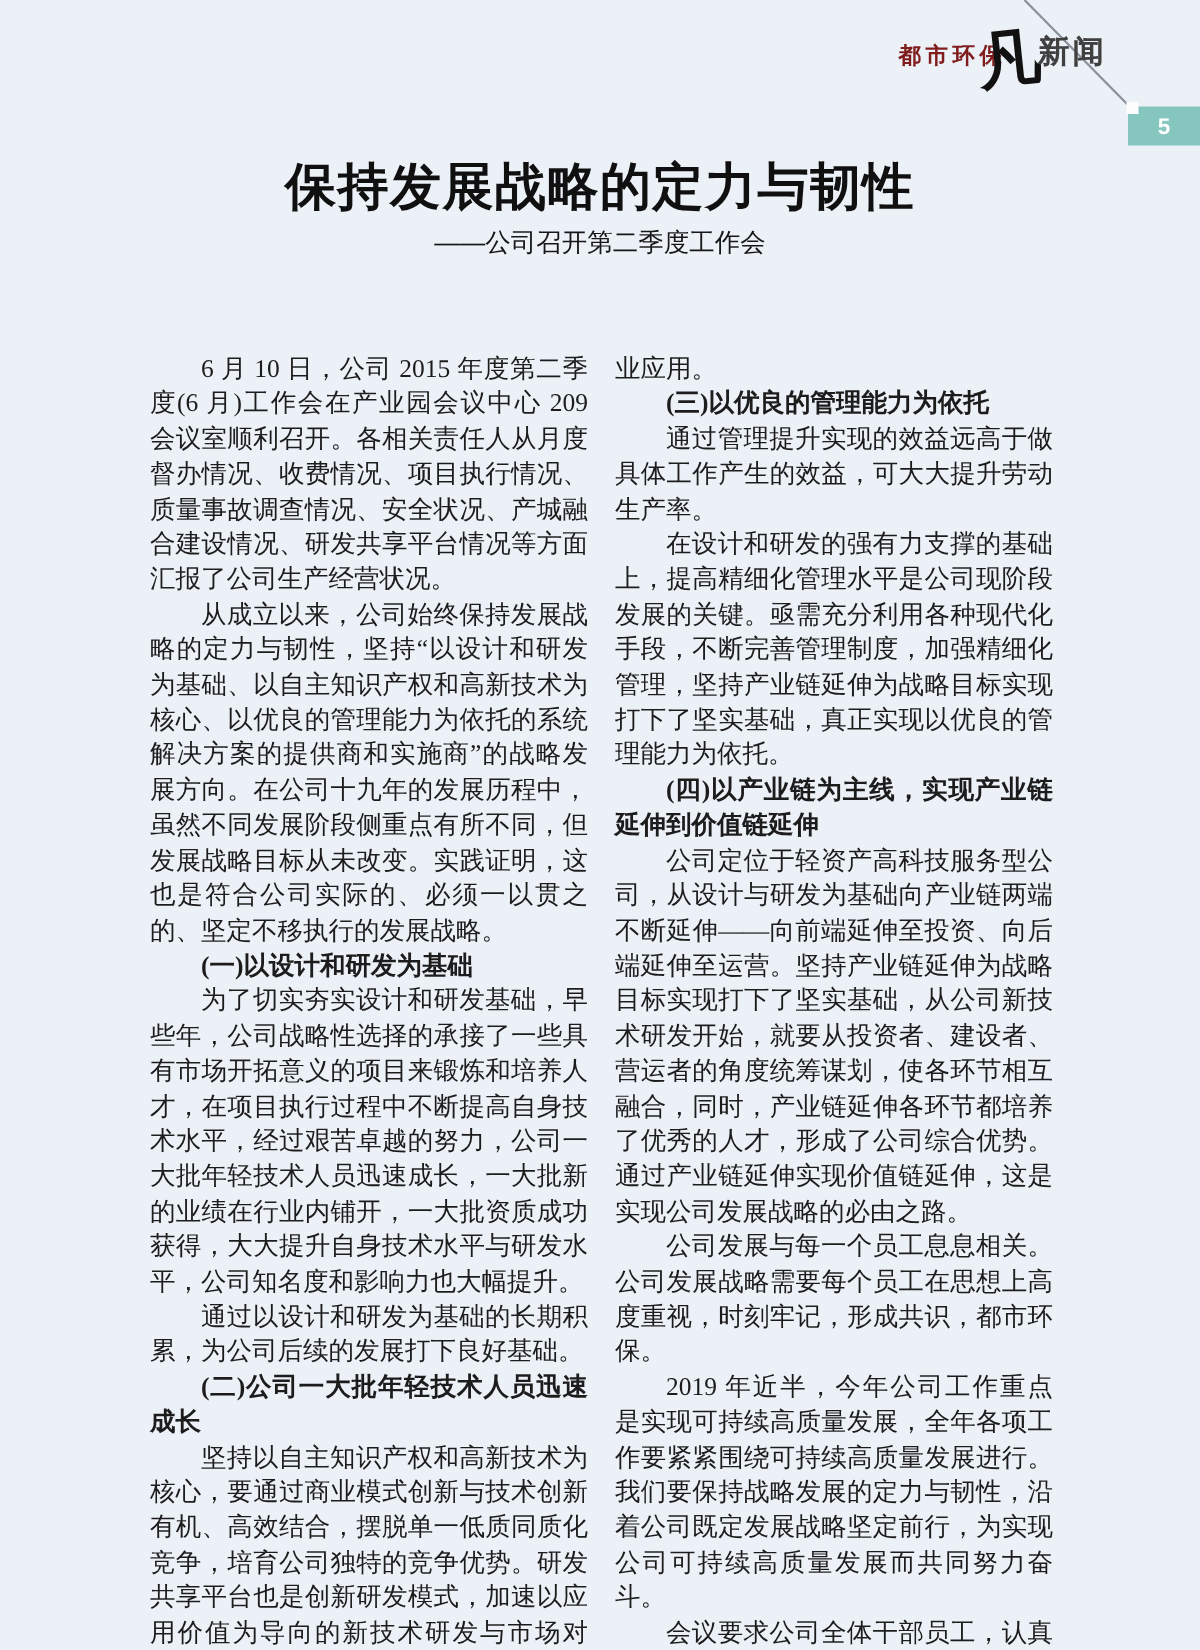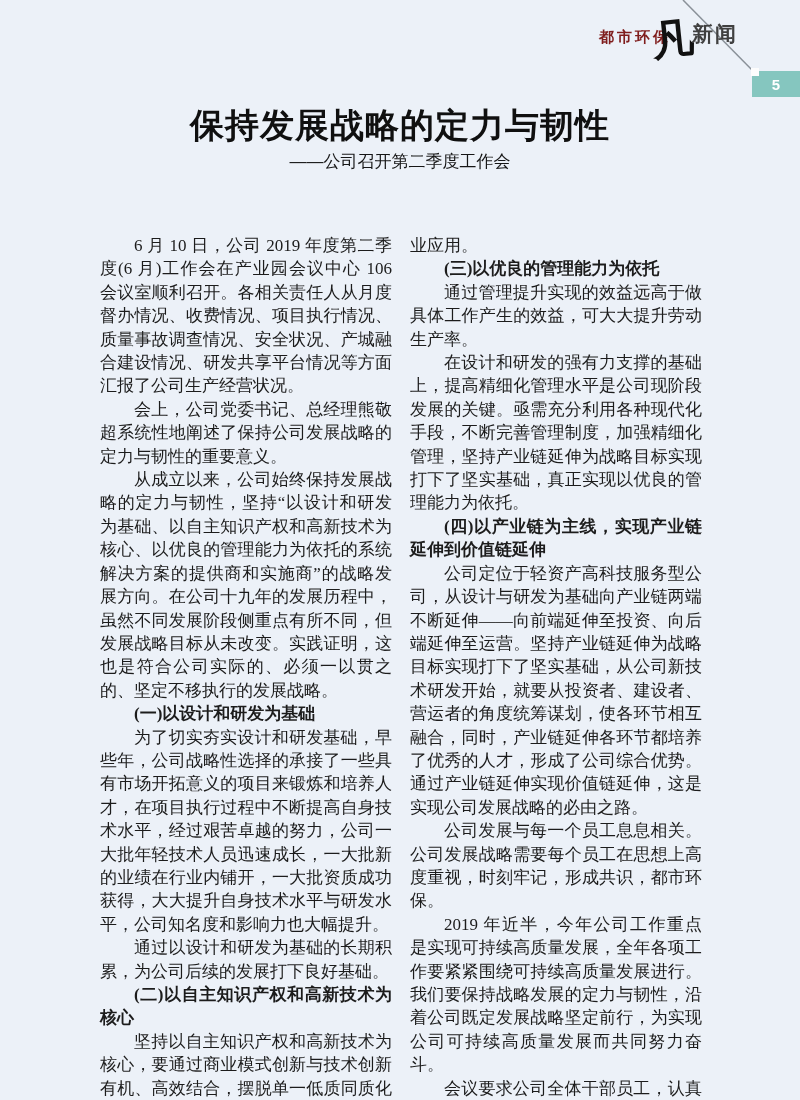--- a/index.html
+++ b/index.html
@@ -90,7 +90,7 @@
 
 <div class="columns">
   <div class="col">
-      <p class="block-paragraph">6 月 10 日，公司 2019 年度第二季度(6 月)工作会在产业园会议中心 106 会议室顺利召开。各相关责任人从月度督办情况、收费情况、项目执行情况、质量事故调查情况、安全状况、产城融合建设情况、研发共享平台情况等方面汇报了公司生产经营状况。</p>
+      <p class="block-paragraph">6 月 10 日，公司 2015 年度第二季度(6 月)工作会在产业园会议中心 209 会议室顺利召开。各相关责任人从月度督办情况、收费情况、项目执行情况、质量事故调查情况、安全状况、产城融合建设情况、研发共享平台情况等方面汇报了公司生产经营状况。</p>
       <p class="block-paragraph">会上，公司党委书记、总经理熊敬超系统性地阐述了保持公司发展战略的定力与韧性的重要意义。</p>
       <p class="block-paragraph">从成立以来，公司始终保持发展战略的定力与韧性，坚持“以设计和研发为基础、以自主知识产权和高新技术为核心、以优良的管理能力为依托的系统解决方案的提供商和实施商”的战略发展方向。在公司十九年的发展历程中，虽然不同发展阶段侧重点有所不同，但发展战略目标从未改变。实践证明，这也是符合公司实际的、必须一以贯之的、坚定不移执行的发展战略。</p>
       <p class="block-heading">(一)以设计和研发为基础</p>

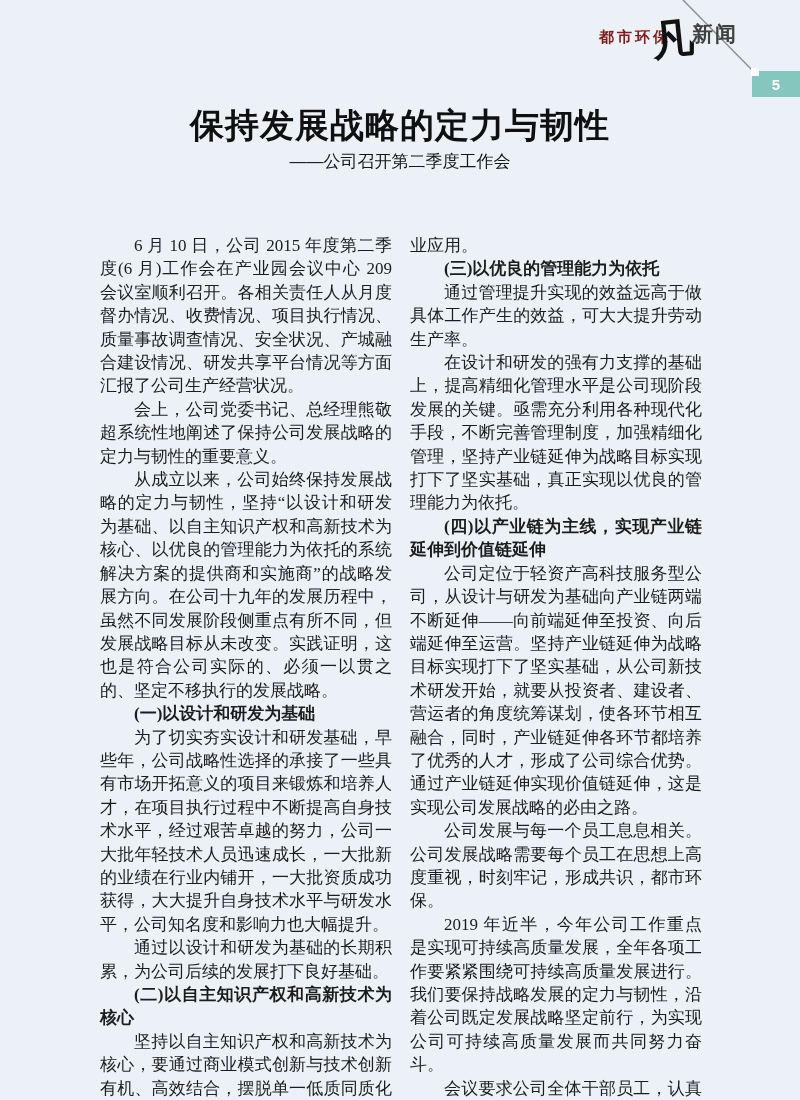--- a/index.html
+++ b/index.html
@@ -91,7 +91,6 @@
 <div class="columns">
   <div class="col">
       <p class="block-paragraph">6 月 10 日，公司 2015 年度第二季度(6 月)工作会在产业园会议中心 209 会议室顺利召开。各相关责任人从月度督办情况、收费情况、项目执行情况、质量事故调查情况、安全状况、产城融合建设情况、研发共享平台情况等方面汇报了公司生产经营状况。</p>
-      <p class="block-paragraph">会上，公司党委书记、总经理熊敬超系统性地阐述了保持公司发展战略的定力与韧性的重要意义。</p>
       <p class="block-paragraph">从成立以来，公司始终保持发展战略的定力与韧性，坚持“以设计和研发为基础、以自主知识产权和高新技术为核心、以优良的管理能力为依托的系统解决方案的提供商和实施商”的战略发展方向。在公司十九年的发展历程中，虽然不同发展阶段侧重点有所不同，但发展战略目标从未改变。实践证明，这也是符合公司实际的、必须一以贯之的、坚定不移执行的发展战略。</p>
       <p class="block-heading">(一)以设计和研发为基础</p>
       <p class="block-paragraph">为了切实夯实设计和研发基础，早些年，公司战略性选择的承接了一些具有市场开拓意义的项目来锻炼和培养人才，在项目执行过程中不断提高自身技术水平，经过艰苦卓越的努力，公司一大批年轻技术人员迅速成长，一大批新的业绩在行业内铺开，一大批资质成功获得，大大提升自身技术水平与研发水平，公司知名度和影响力也大幅提升。</p>

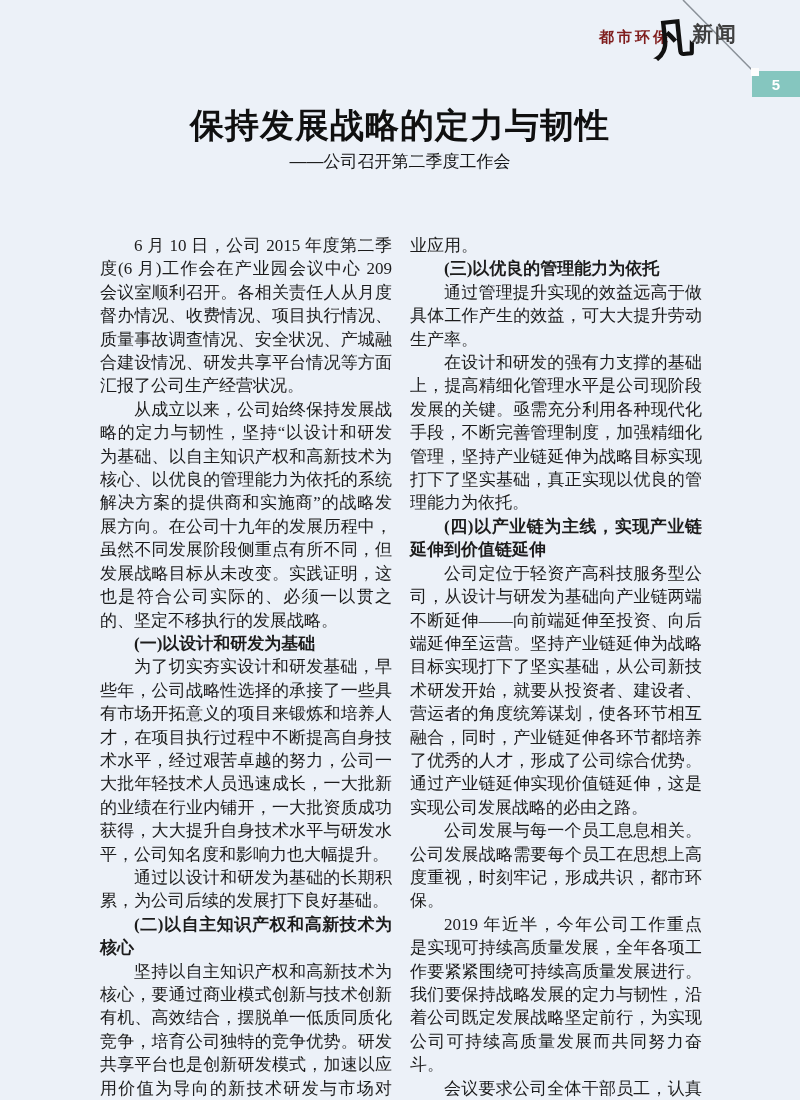--- a/index.html
+++ b/index.html
@@ -95,7 +95,7 @@
       <p class="block-heading">(一)以设计和研发为基础</p>
       <p class="block-paragraph">为了切实夯实设计和研发基础，早些年，公司战略性选择的承接了一些具有市场开拓意义的项目来锻炼和培养人才，在项目执行过程中不断提高自身技术水平，经过艰苦卓越的努力，公司一大批年轻技术人员迅速成长，一大批新的业绩在行业内铺开，一大批资质成功获得，大大提升自身技术水平与研发水平，公司知名度和影响力也大幅提升。</p>
       <p class="block-paragraph">通过以设计和研发为基础的长期积累，为公司后续的发展打下良好基础。</p>
-      <p class="block-heading">(二)以自主知识产权和高新技术为核心</p>
+      <p class="block-heading">(二)公司一大批年轻技术人员迅速成长</p>
       <p class="block-paragraph">坚持以自主知识产权和高新技术为核心，要通过商业模式创新与技术创新有机、高效结合，摆脱单一低质同质化竞争，培育公司独特的竞争优势。研发共享平台也是创新研发模式，加速以应用价值为导向的新技术研发与市场对接，尽快实现新技术的商</p>
     </div>
   <div class="col">

